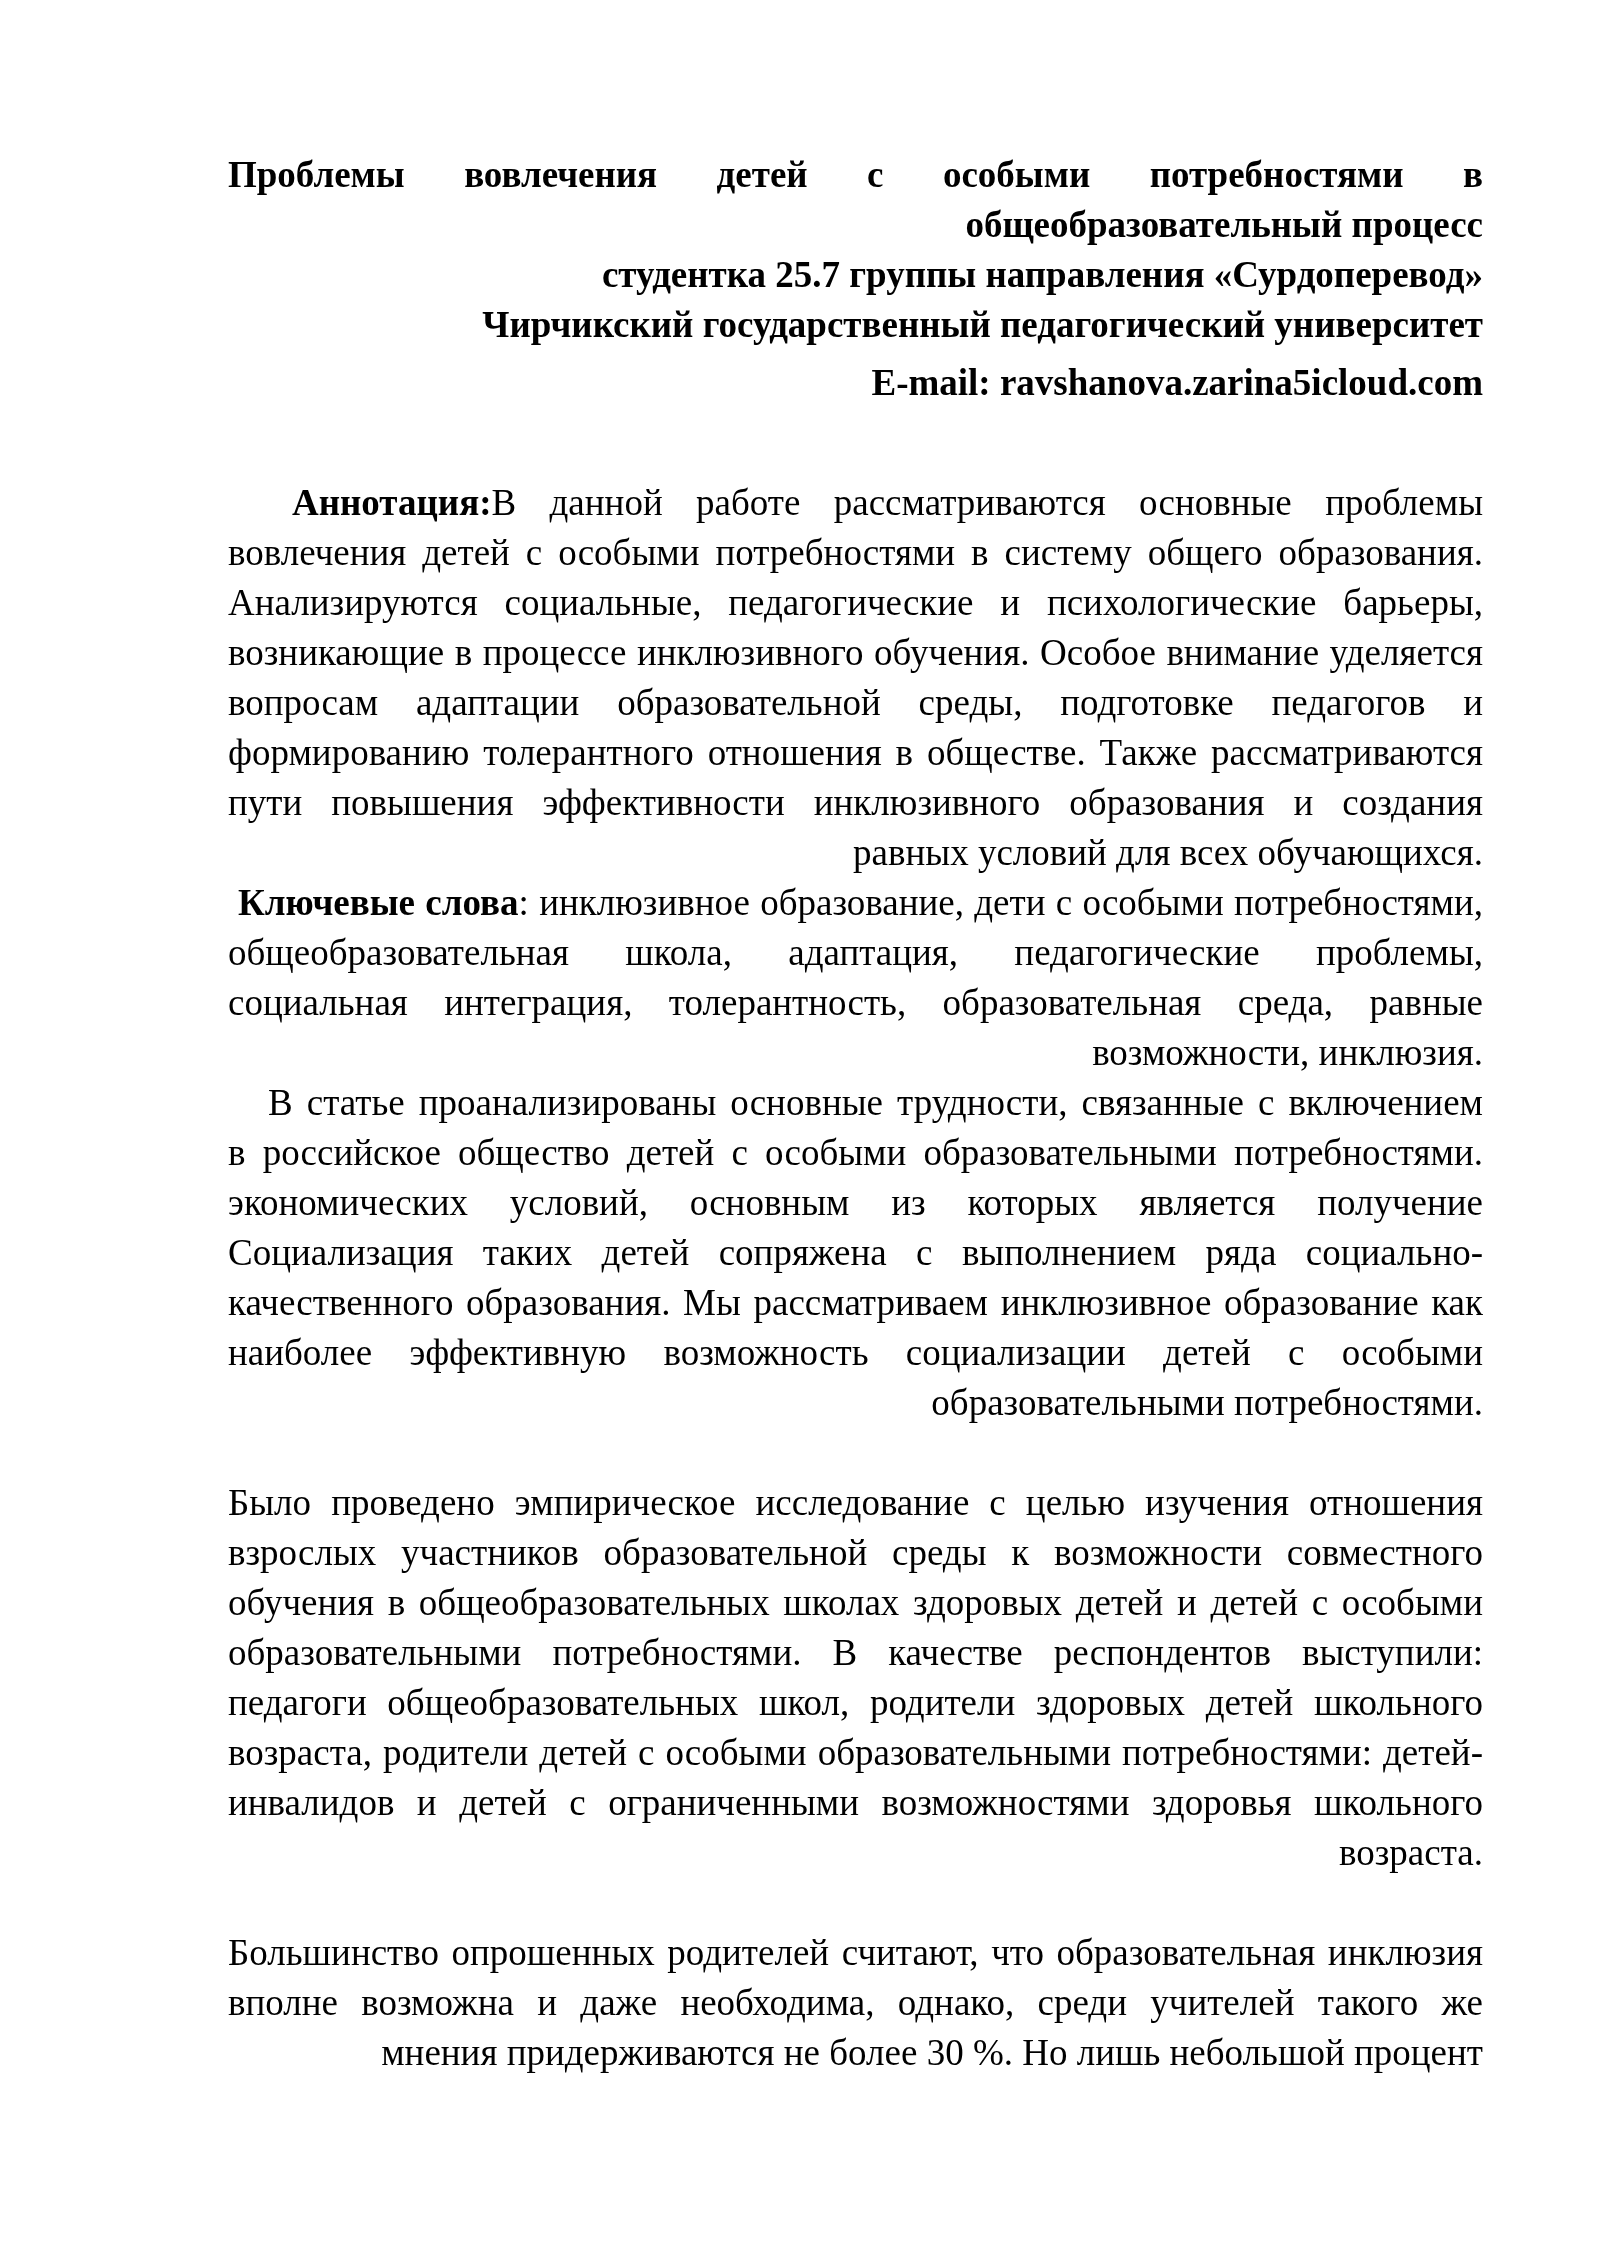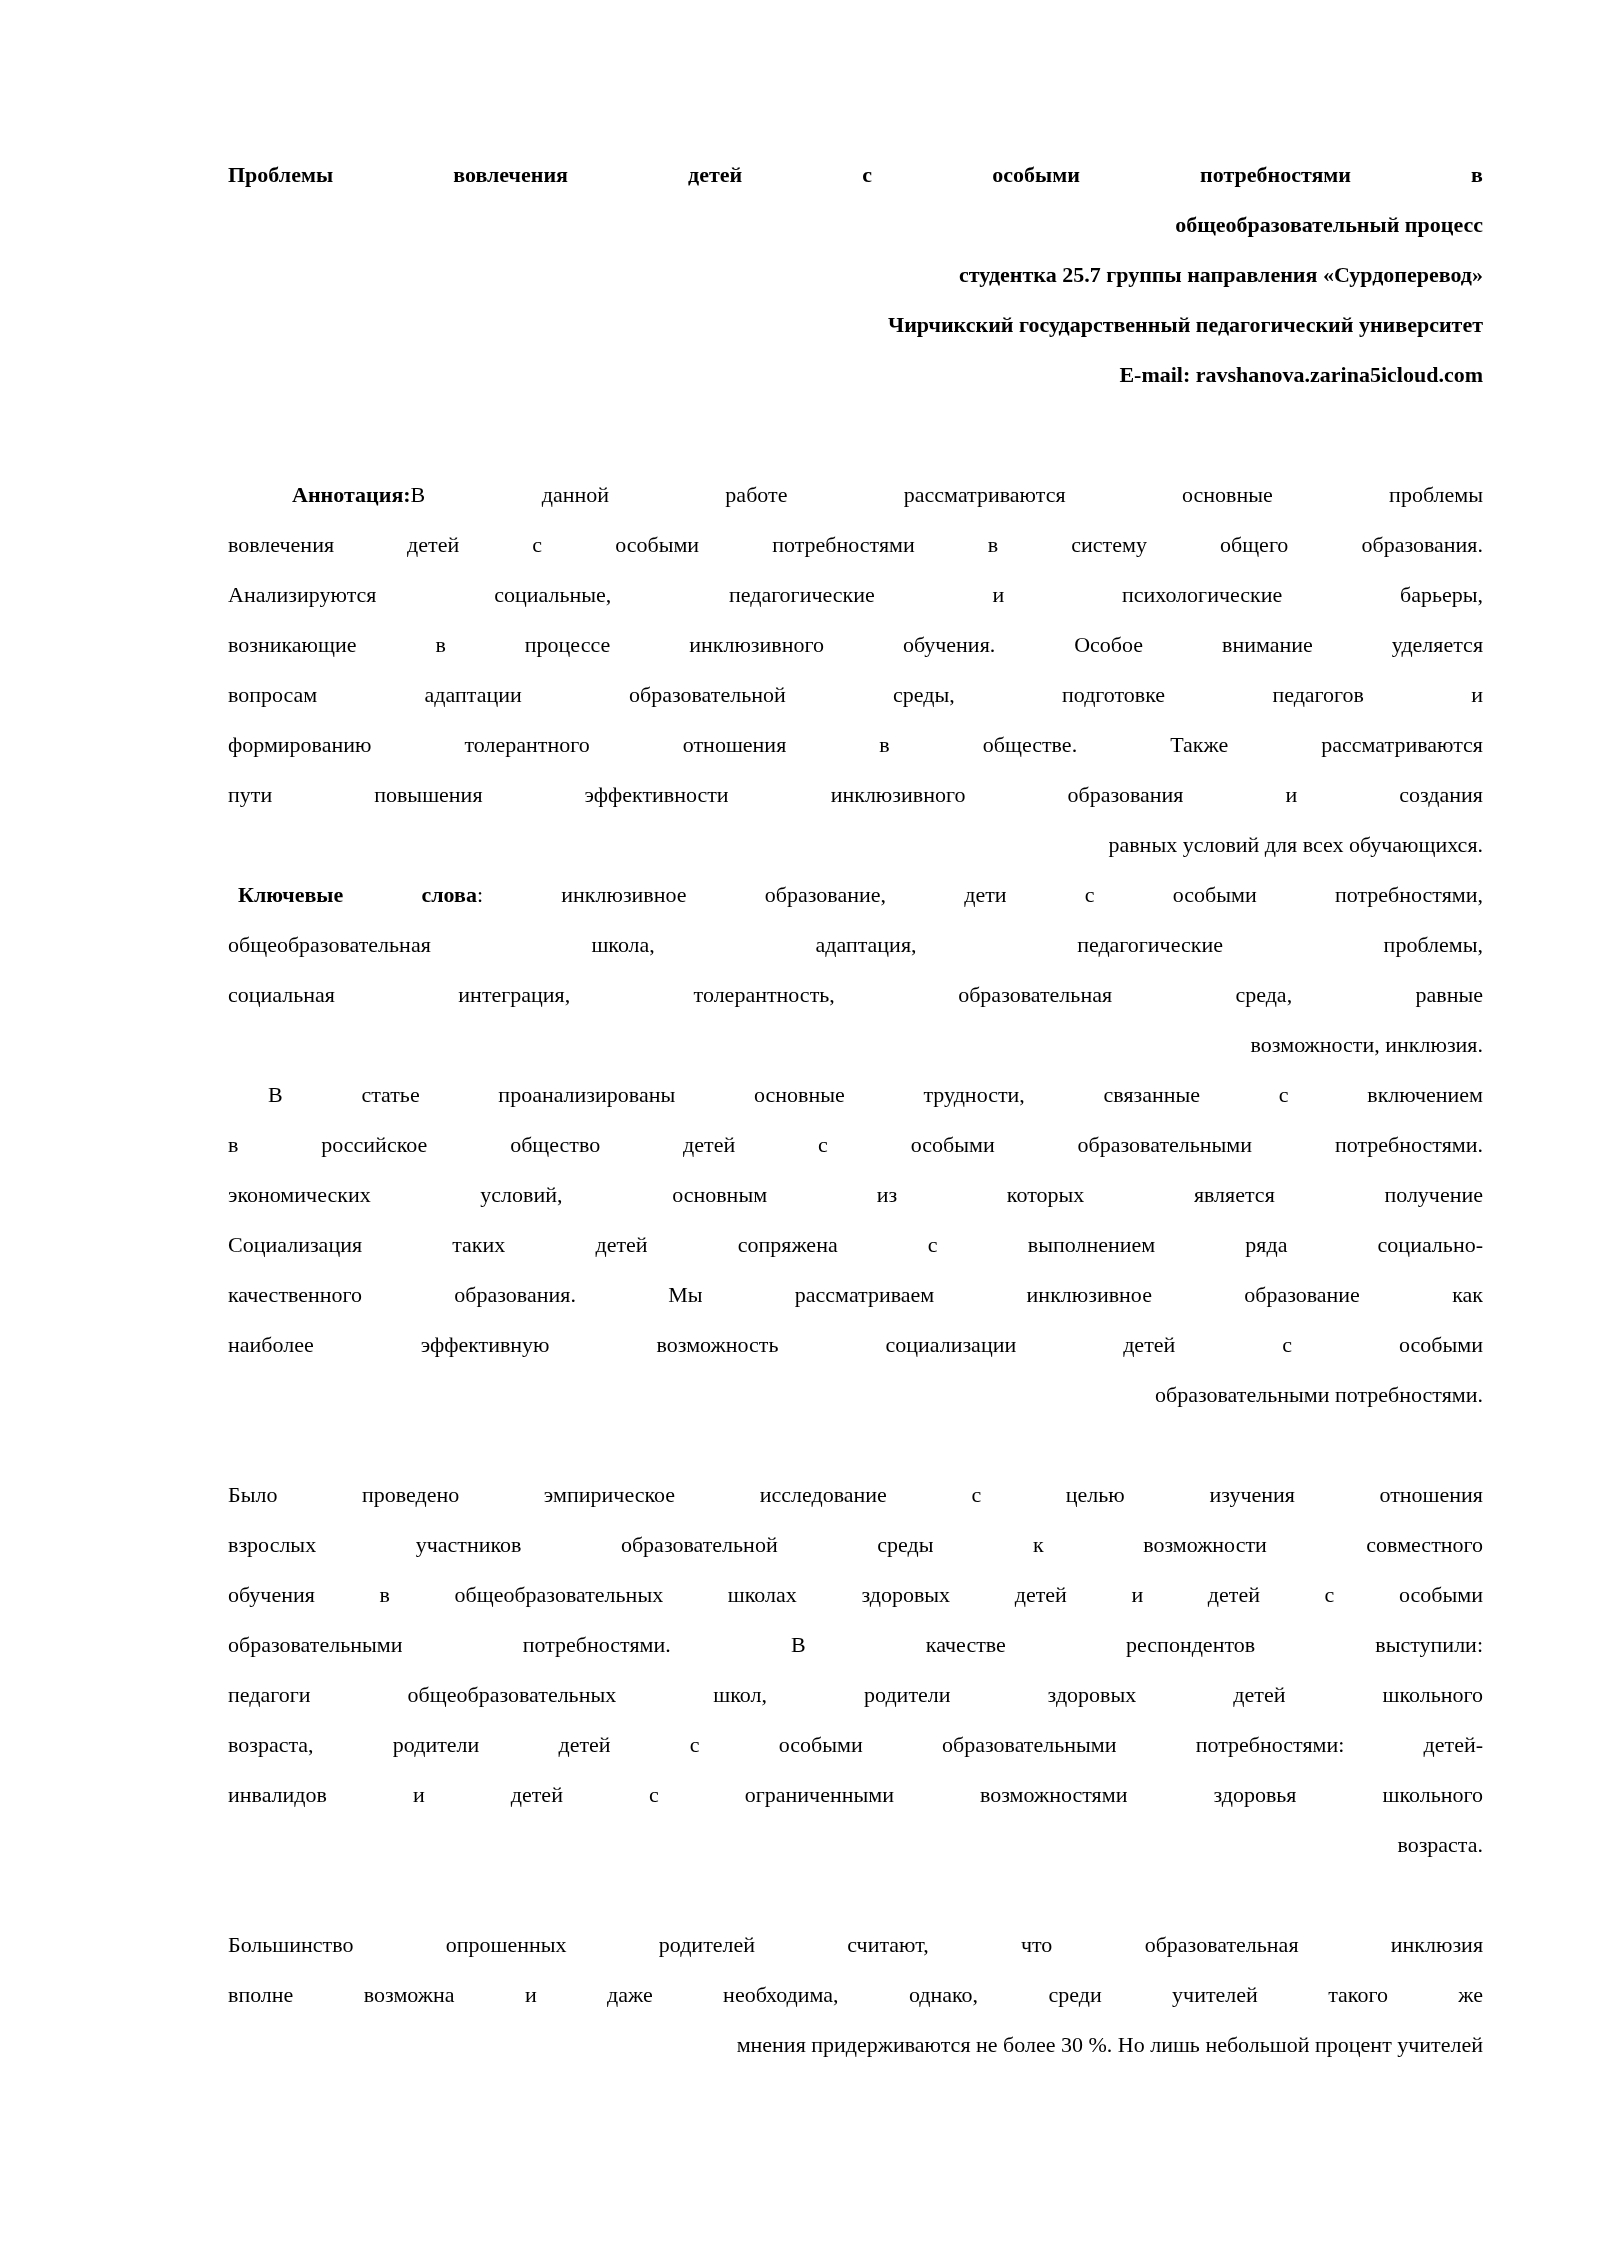--- a/index.html
+++ b/index.html
@@ -14,7 +14,7 @@
     background: #ffffff;
     color: #000000;
     font-family: "Liberation Serif", "DejaVu Serif", serif;
-    font-size: 22px;
+    font-size: 37px;
     overflow: hidden;
   }
   .content {

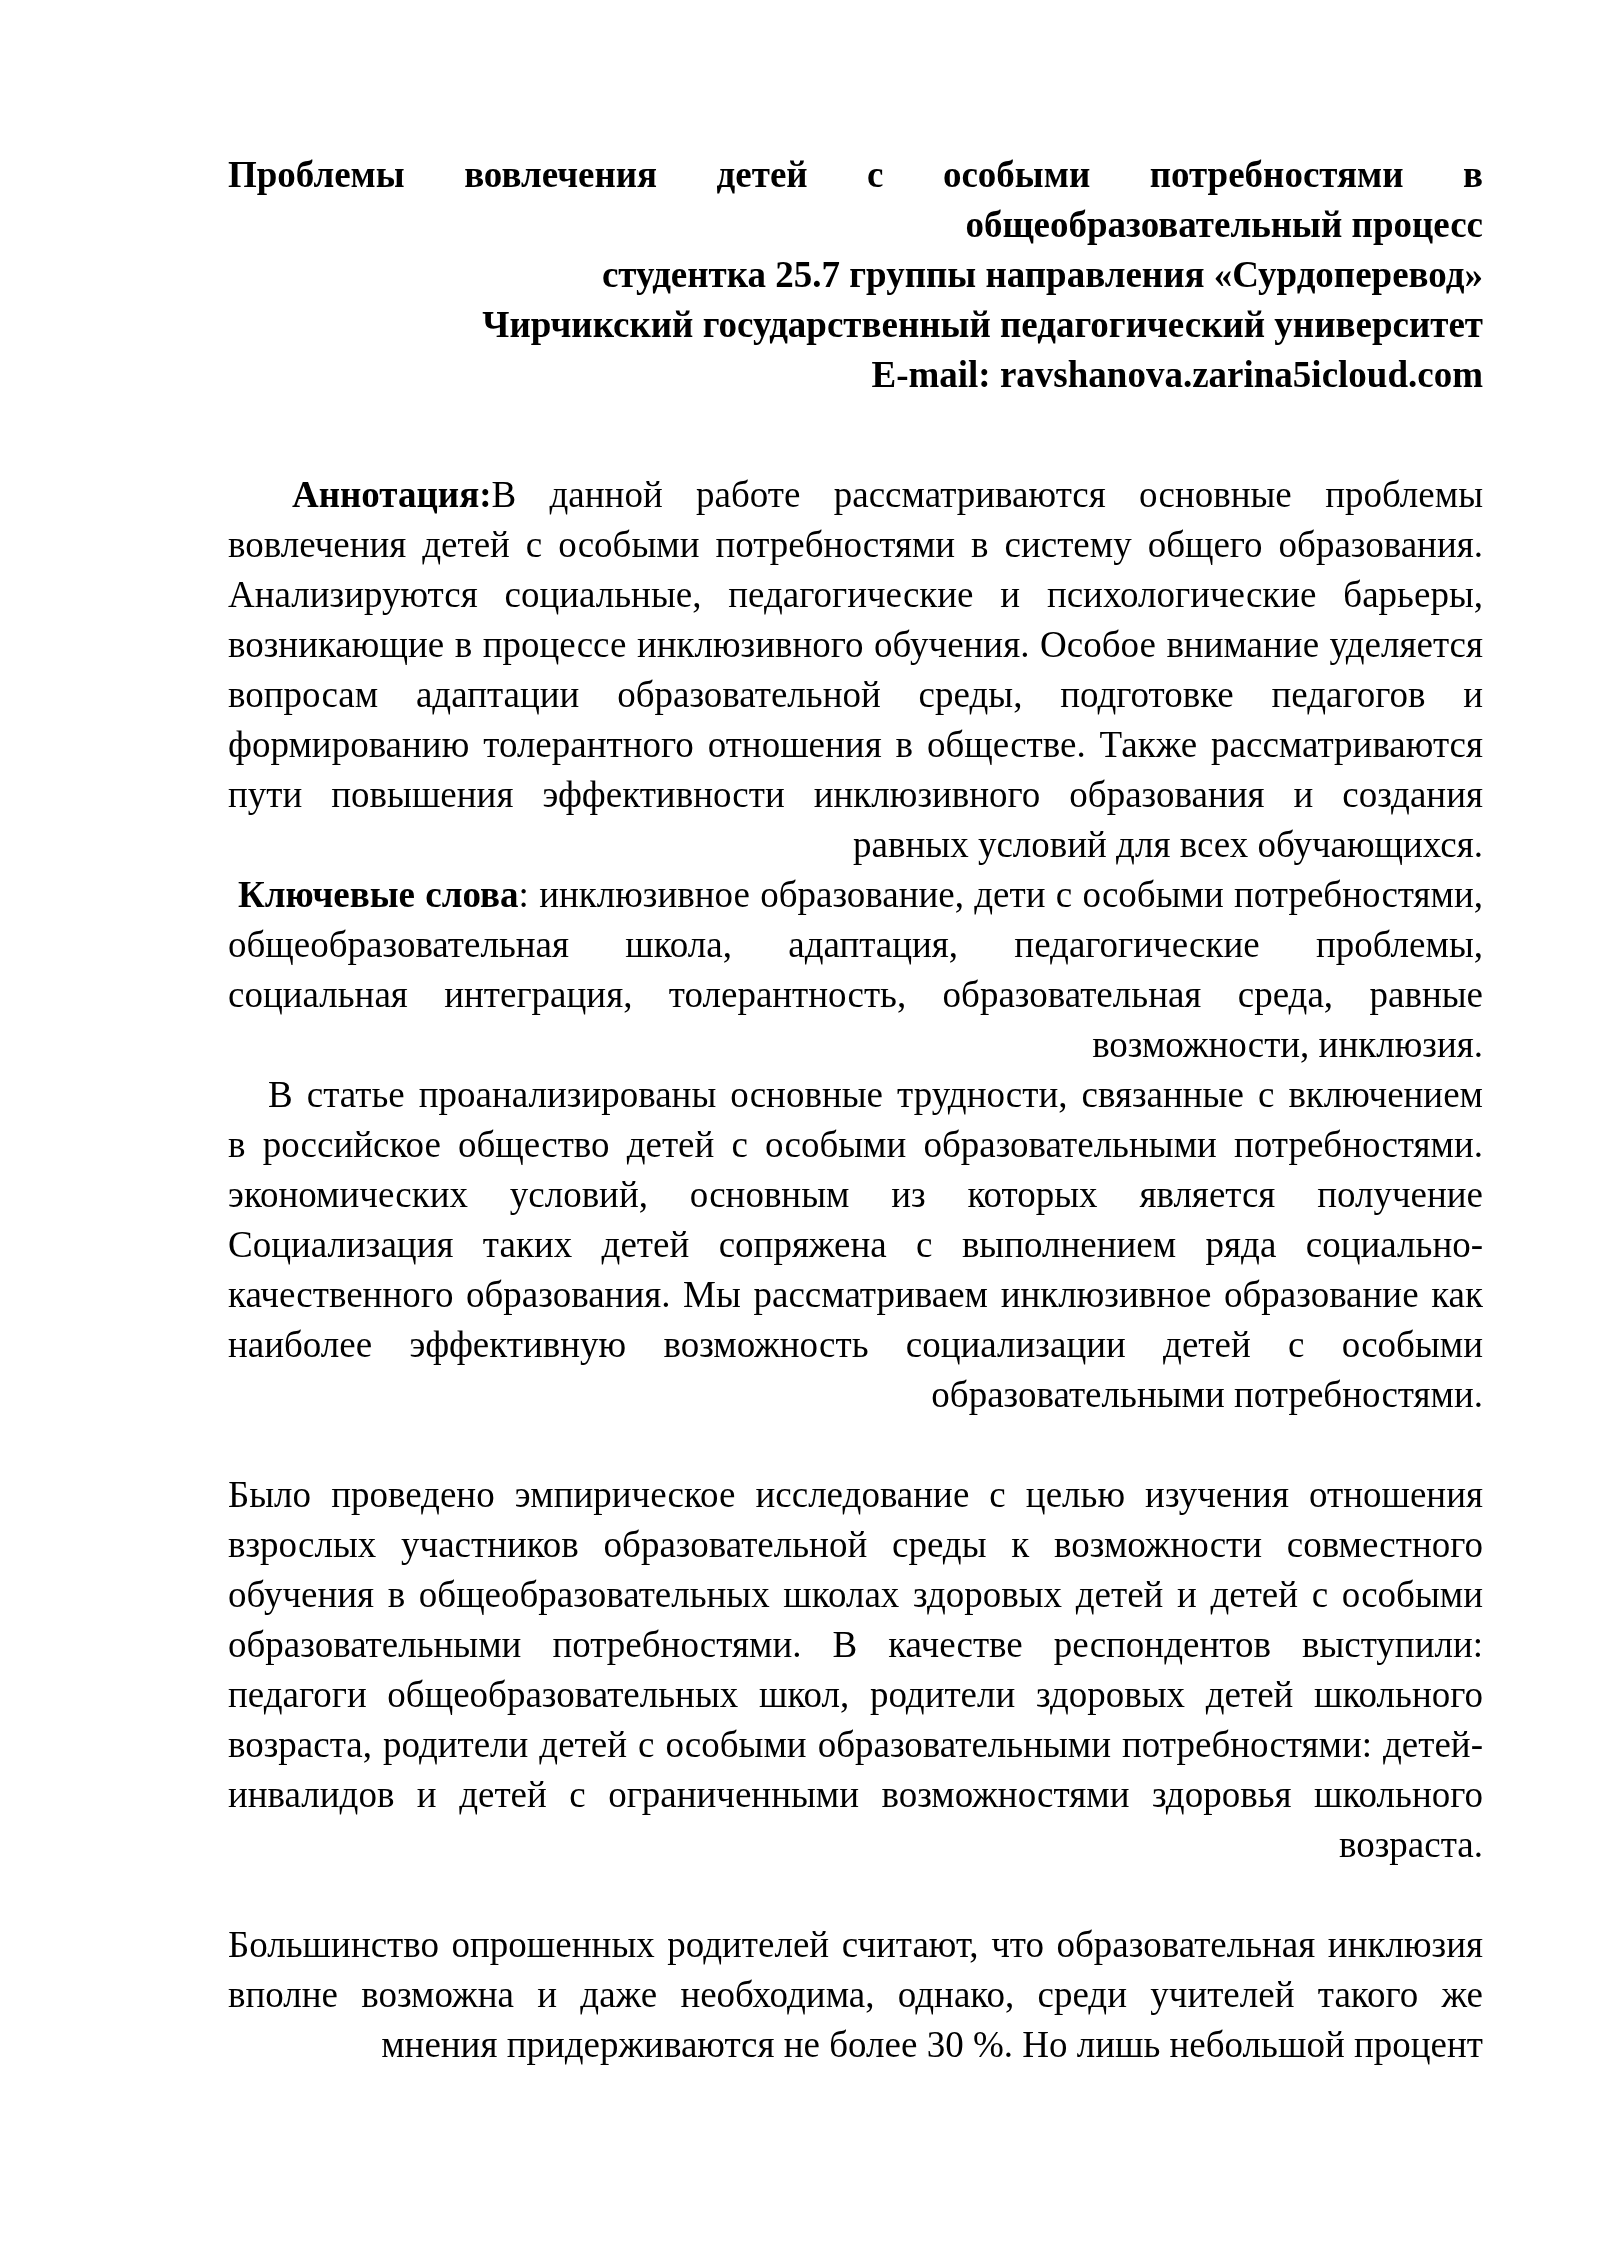--- a/index.html
+++ b/index.html
@@ -48,7 +48,7 @@
   .pad-author { padding-left: 608px; }
   .pad-affil1 { padding-left: 224px; }
   .pad-affil2 { padding-left: 116px; }
-  .pad-email  { padding-left: 564px; }
+  .pad-email  { padding-left: 564px; margin-top: 8px; }
 </style>
 </head>
 <body>

